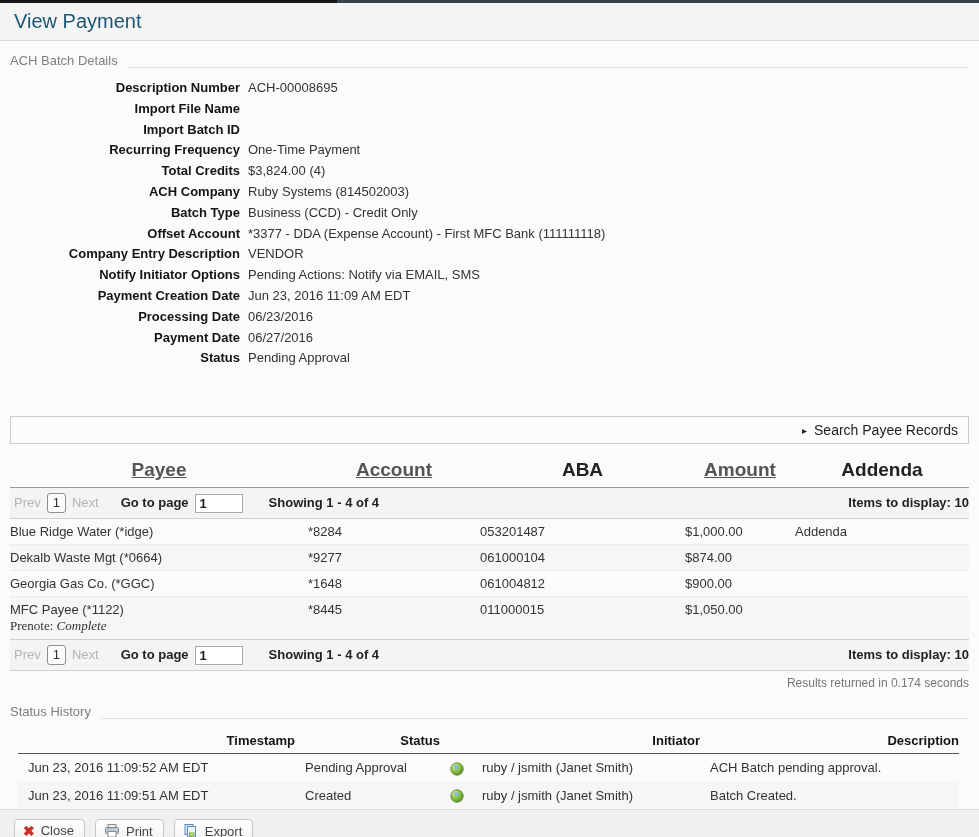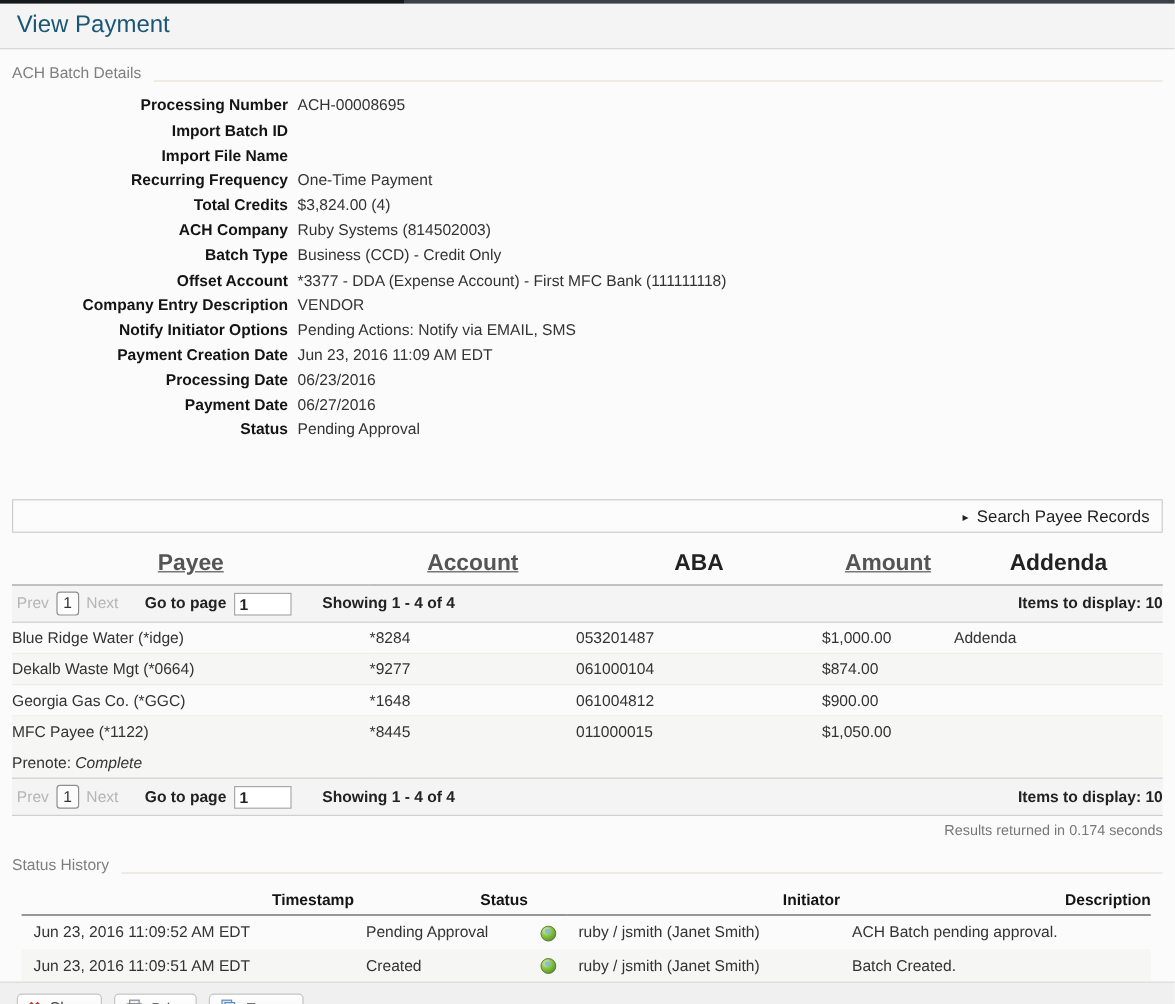--- a/index.html
+++ b/index.html
@@ -127,7 +127,7 @@
 
   <div class="fields">
     <div class="frow">
-        <span class="flabel">Processing Number</span>
+        <span class="flabel">Description Number</span>
         <span class="fvalue">ACH-00008695</span>
       </div>
     <div class="frow">

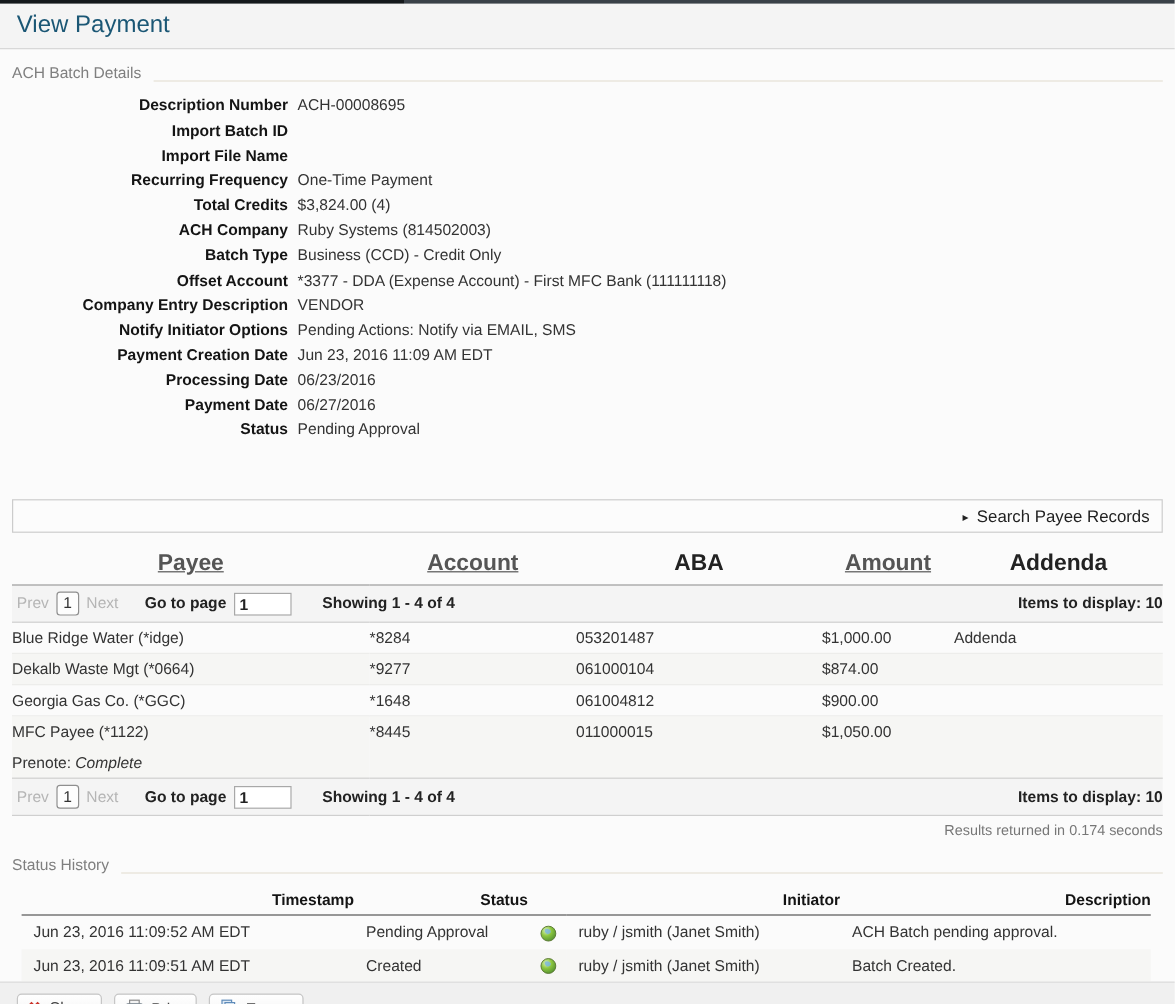--- a/index.html
+++ b/index.html
@@ -131,11 +131,11 @@
         <span class="fvalue">ACH-00008695</span>
       </div>
     <div class="frow">
+        <span class="flabel">Import File Name</span>
+        <span class="fvalue"></span>
+      </div>
+    <div class="frow">
         <span class="flabel">Import Batch ID</span>
-        <span class="fvalue"></span>
-      </div>
-    <div class="frow">
-        <span class="flabel">Import File Name</span>
         <span class="fvalue"></span>
       </div>
     <div class="frow">

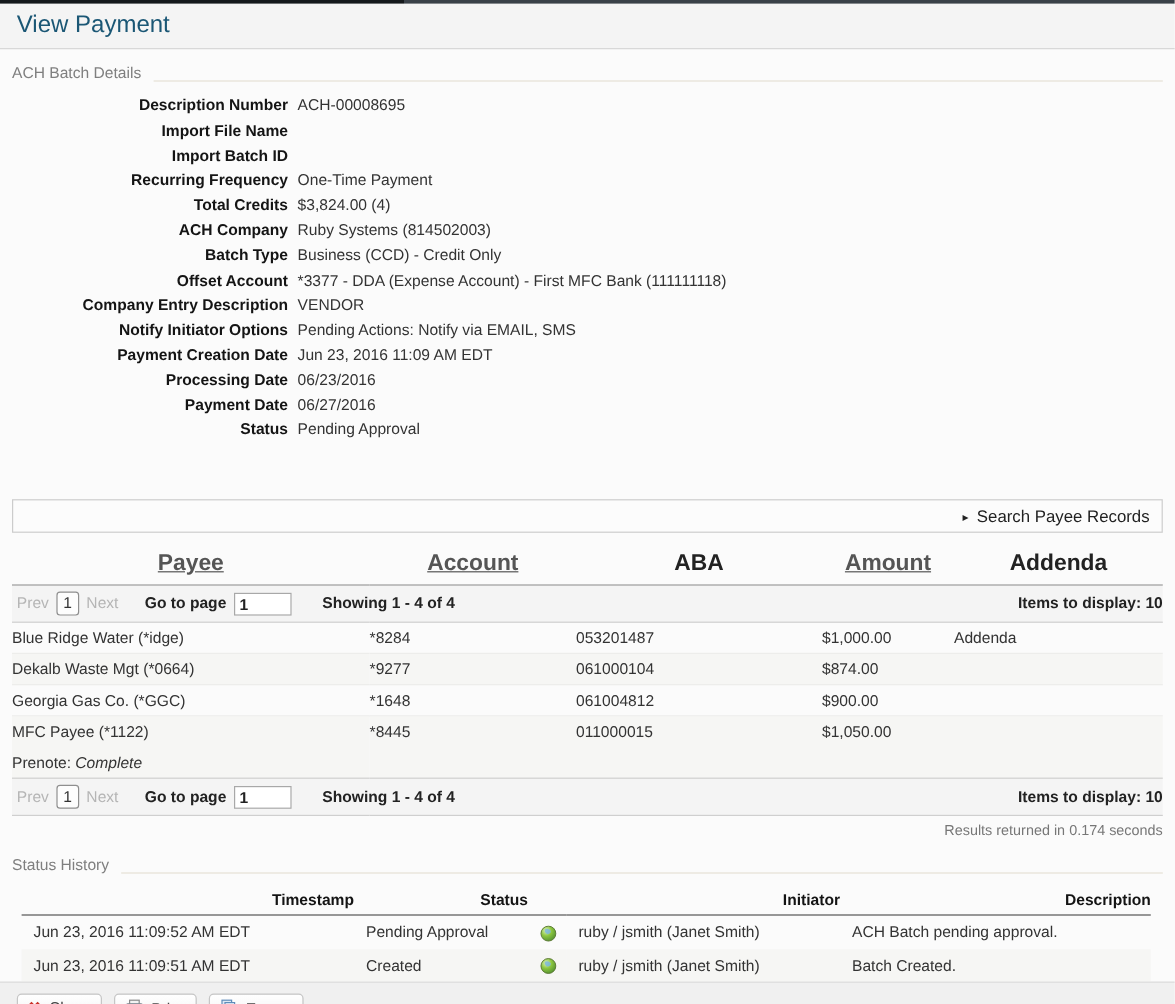--- a/index.html
+++ b/index.html
@@ -60,7 +60,7 @@
   .ptable tr.data ~ tr.data td { border-top:1px solid #ededeb; }
   .ptable td.cell-amount { }
   .ptable td.cell-addenda { padding-left:10px; }
-  .prenote-line { margin-top:11px; }
+  .prenote-line { margin-top:1px;font-family:Liberation Serif, serif; }
   .prenote-line em { font-style:italic; }
 
   .pager-cell {

